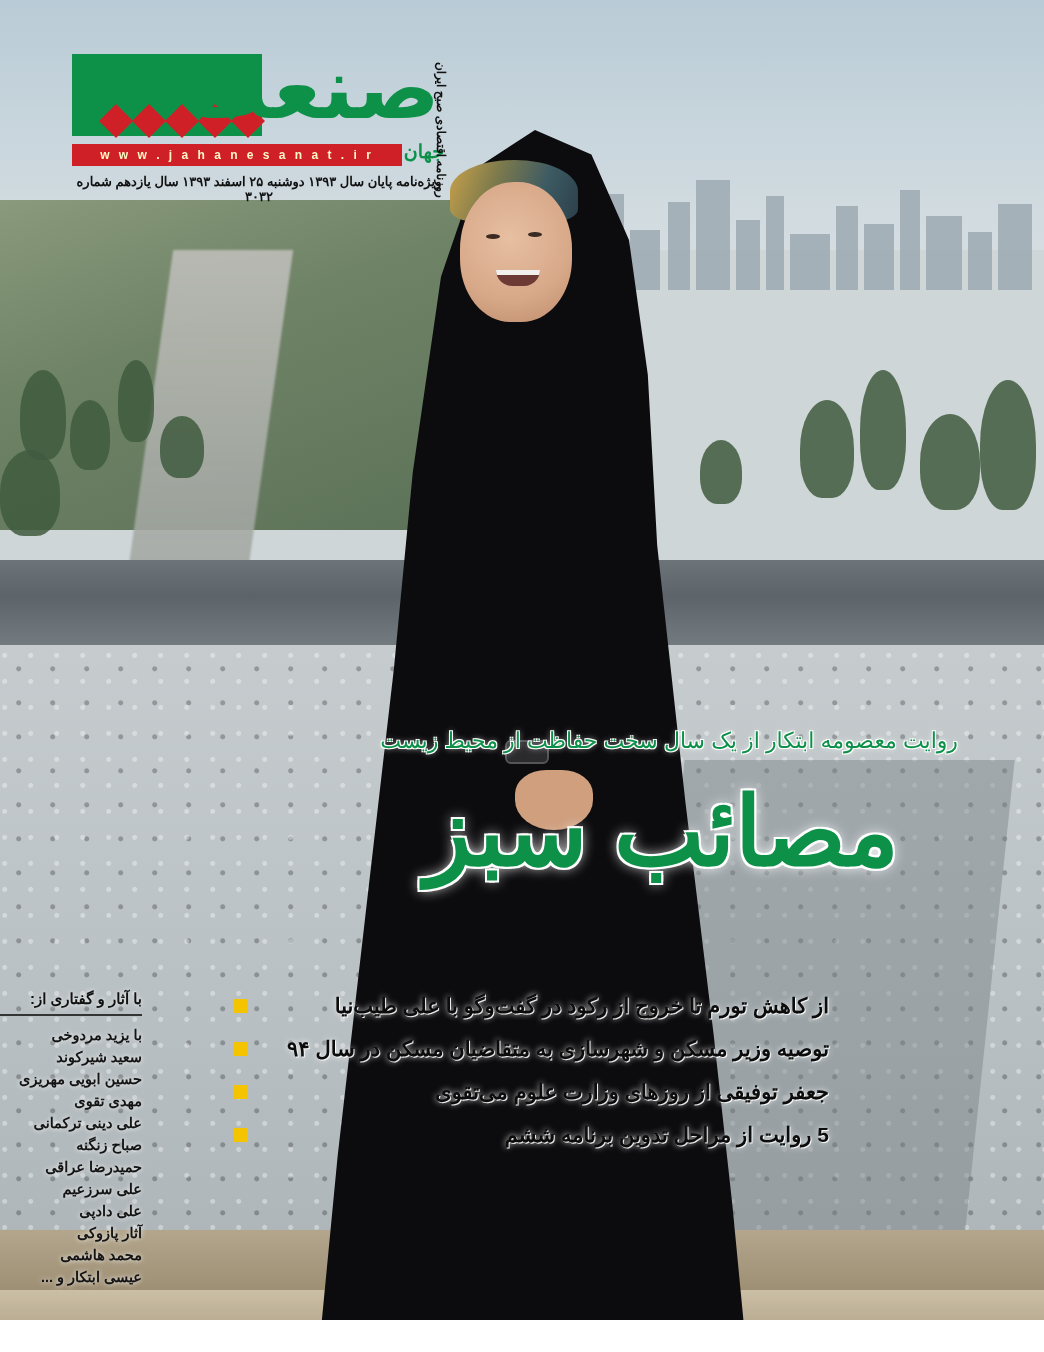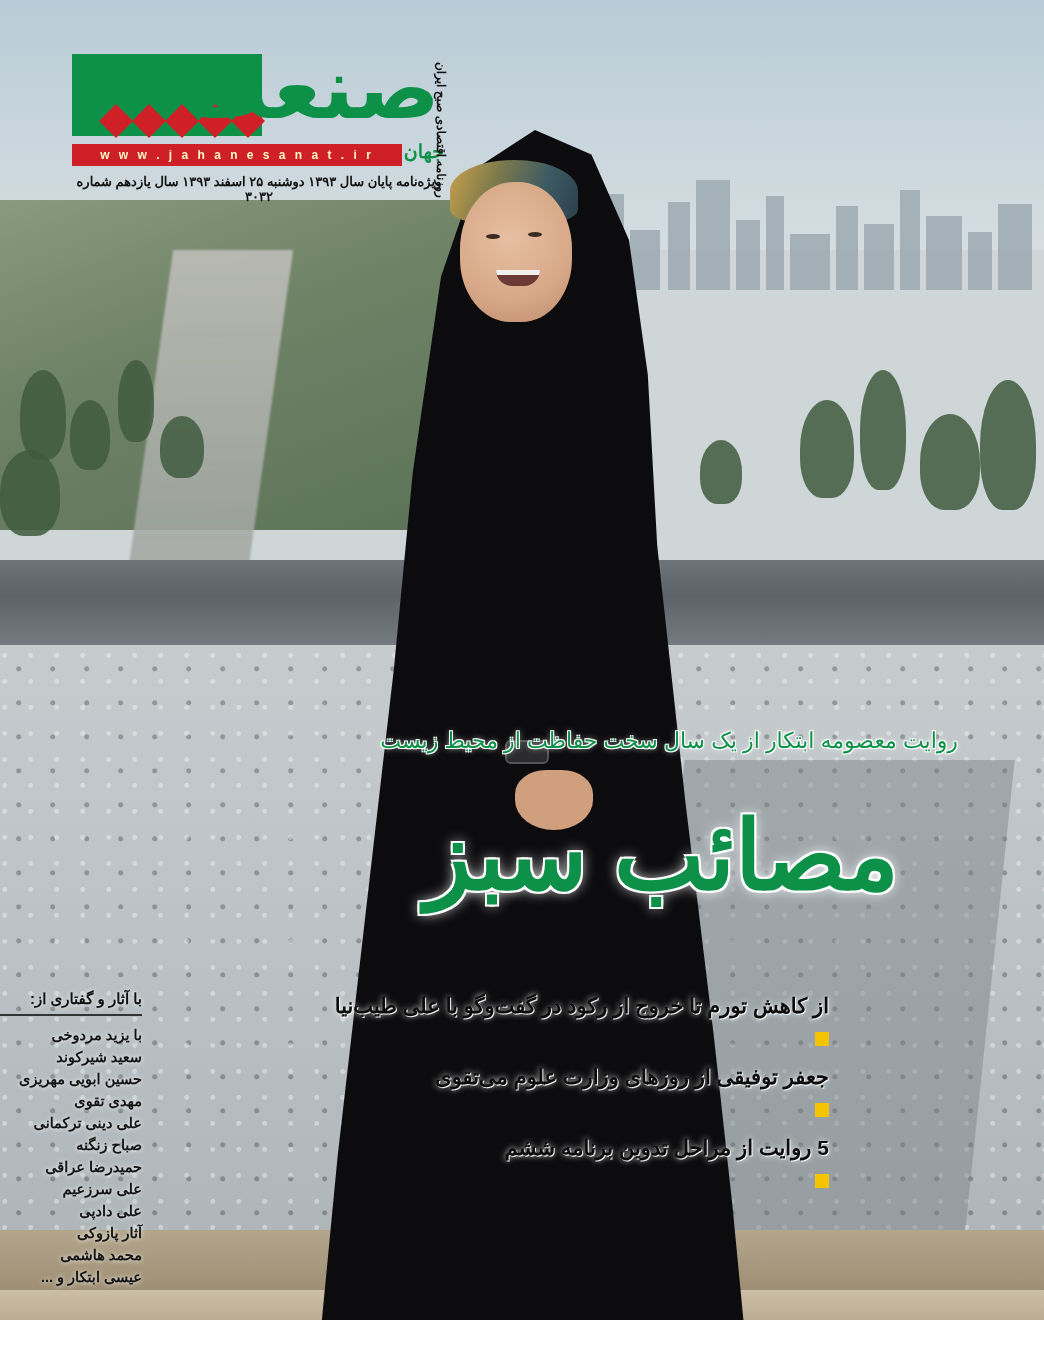--- a/index.html
+++ b/index.html
@@ -264,7 +264,6 @@
        2px 2px 0 #fff, -2px 2px 0 #fff,
        2px -2px 0 #fff, -2px -2px 0 #fff,
        0 0 14px rgba(255,255,255,.95);
-    margin-top: 24px;
   }
 
   

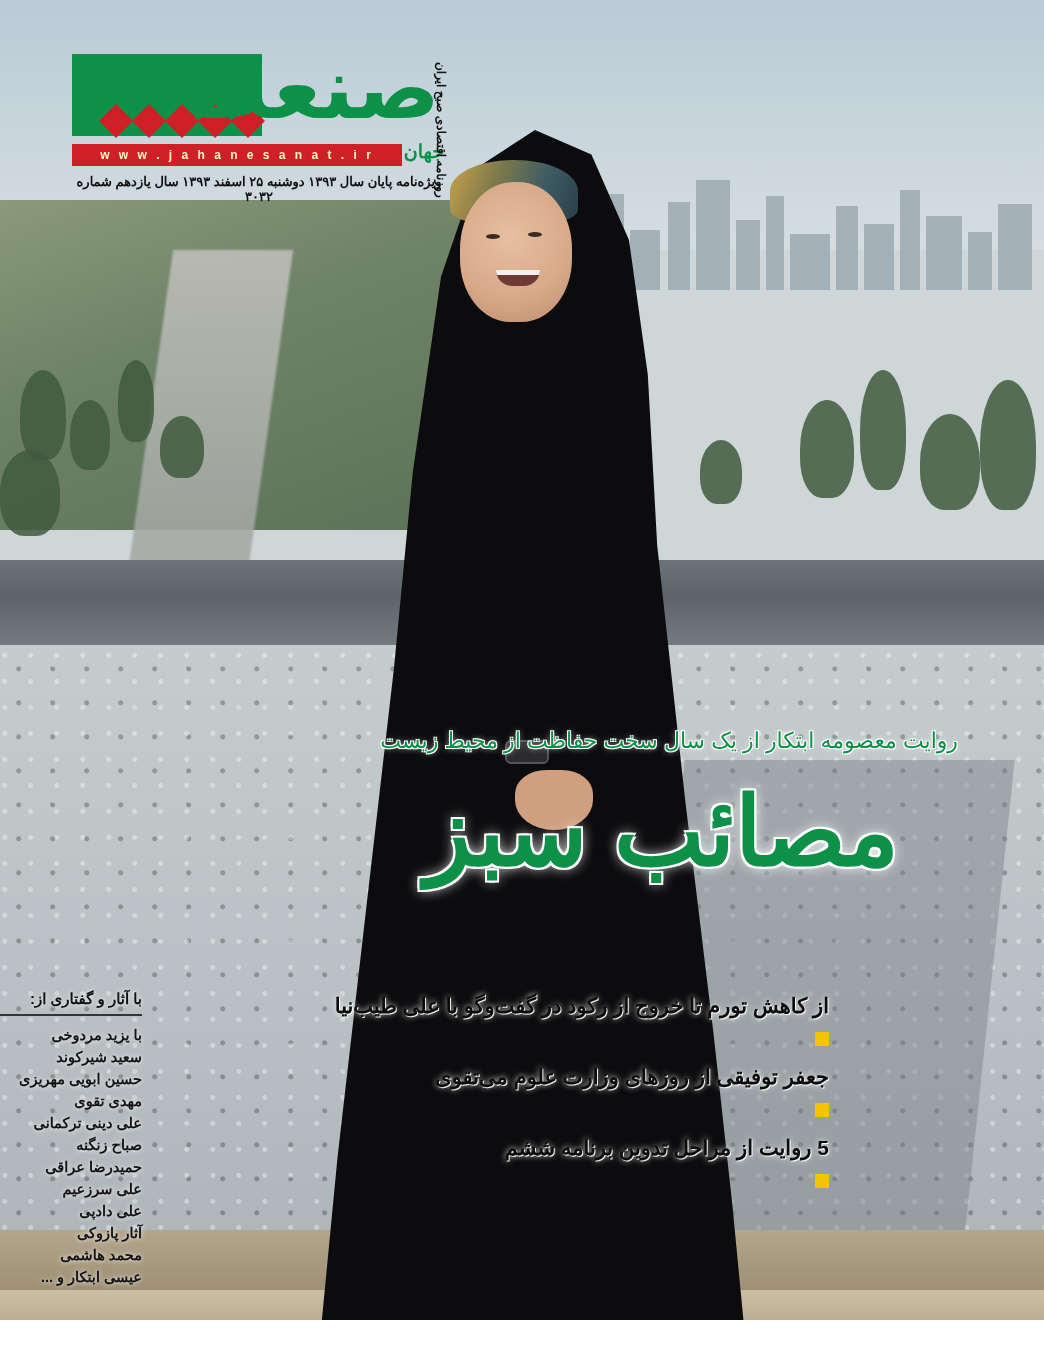--- a/index.html
+++ b/index.html
@@ -275,11 +275,9 @@
   }
   .teaser {
     display: flex;
-    align-items: flex-start;
+    align-items: center;
     justify-content: flex-start;
-    gap: 14px;
     margin-bottom: 19px;
-    flex-direction: column;
   }
   .teaser .bullet {
     width: 14px; height: 14px;

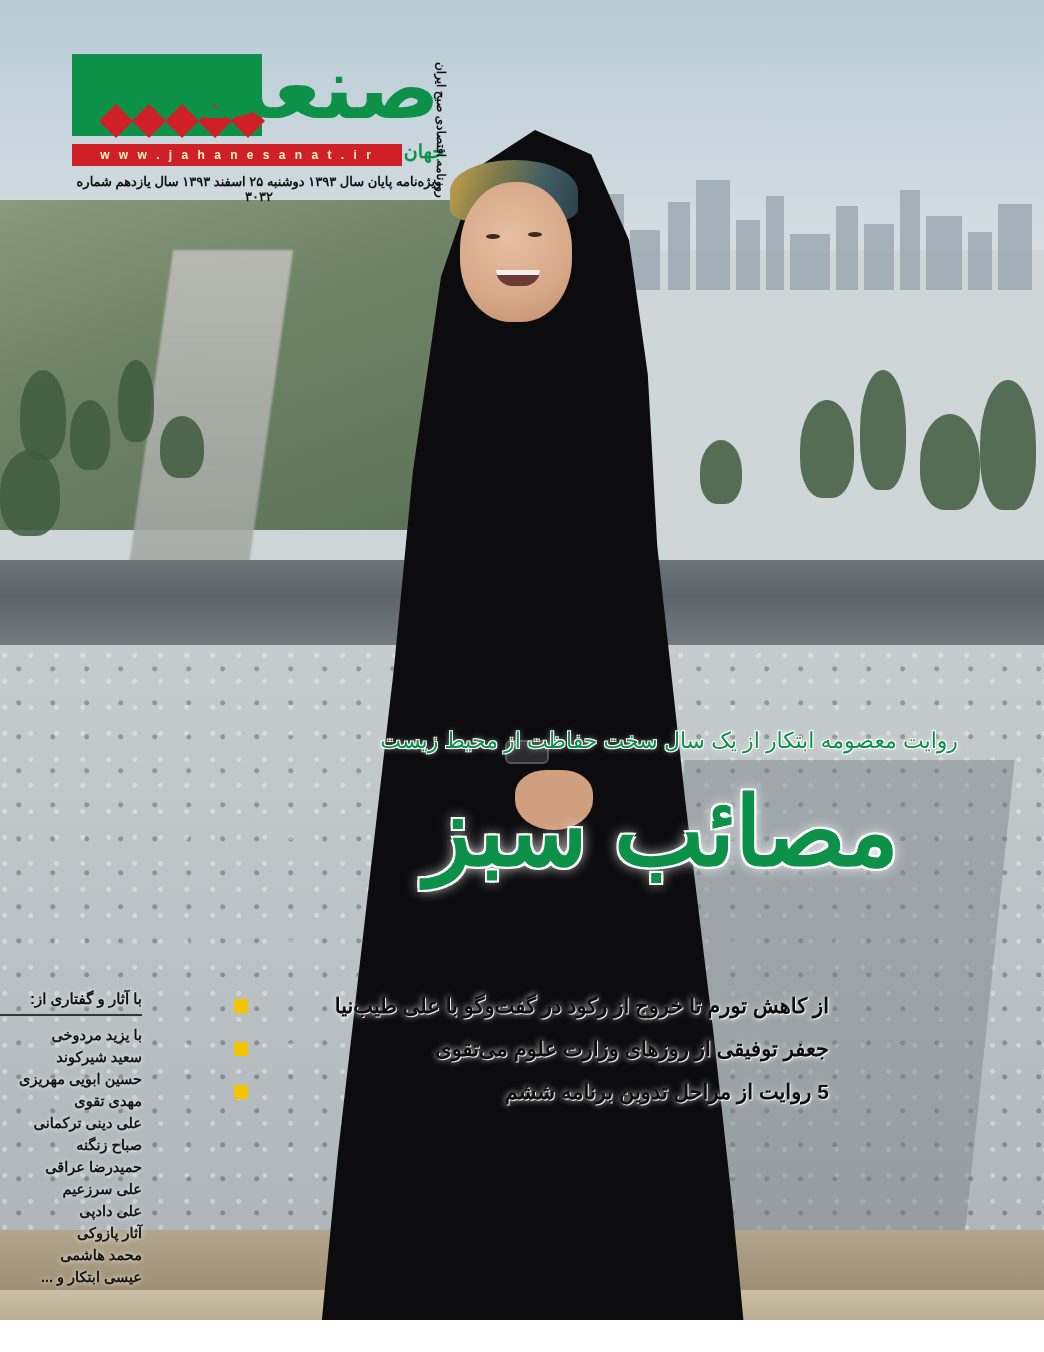--- a/index.html
+++ b/index.html
@@ -408,6 +408,10 @@
   <div class="teasers">
     <div class="teaser">
       <span class="t-text">از کاهش تورم تا خروج از رکود در گفت‌وگو با علی طیب‌نیا</span>
+      <span class="bullet"></span>
+    </div>
+    <div class="teaser">
+      <span class="t-text">توصیه وزیر مسکن و شهرسازی به متقاضیان مسکن در سال ۹۴</span>
       <span class="bullet"></span>
     </div>
     <div class="teaser">

